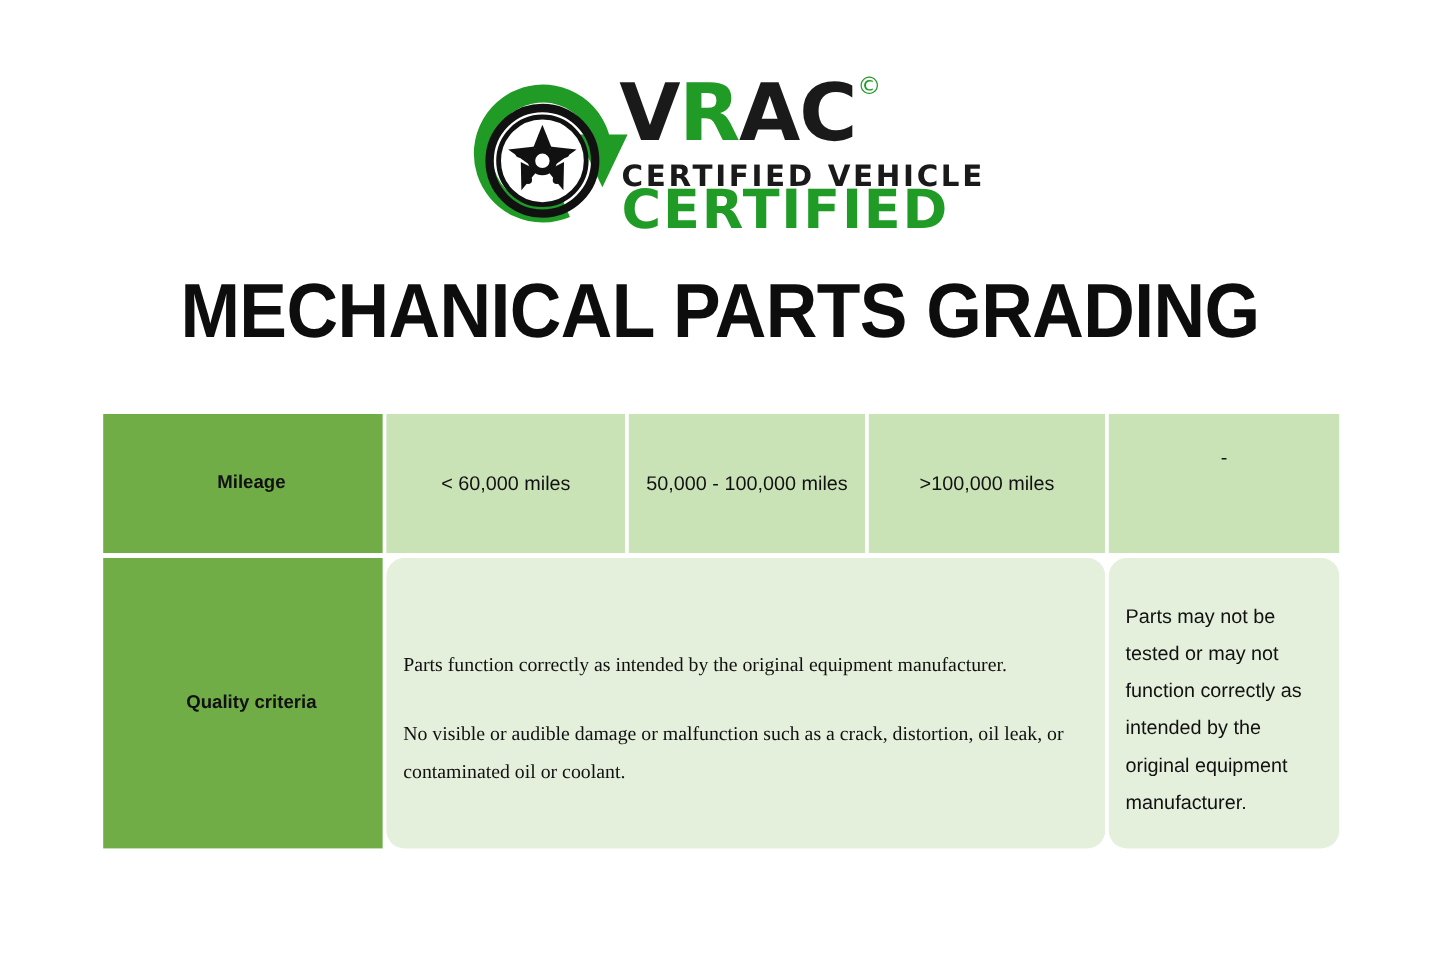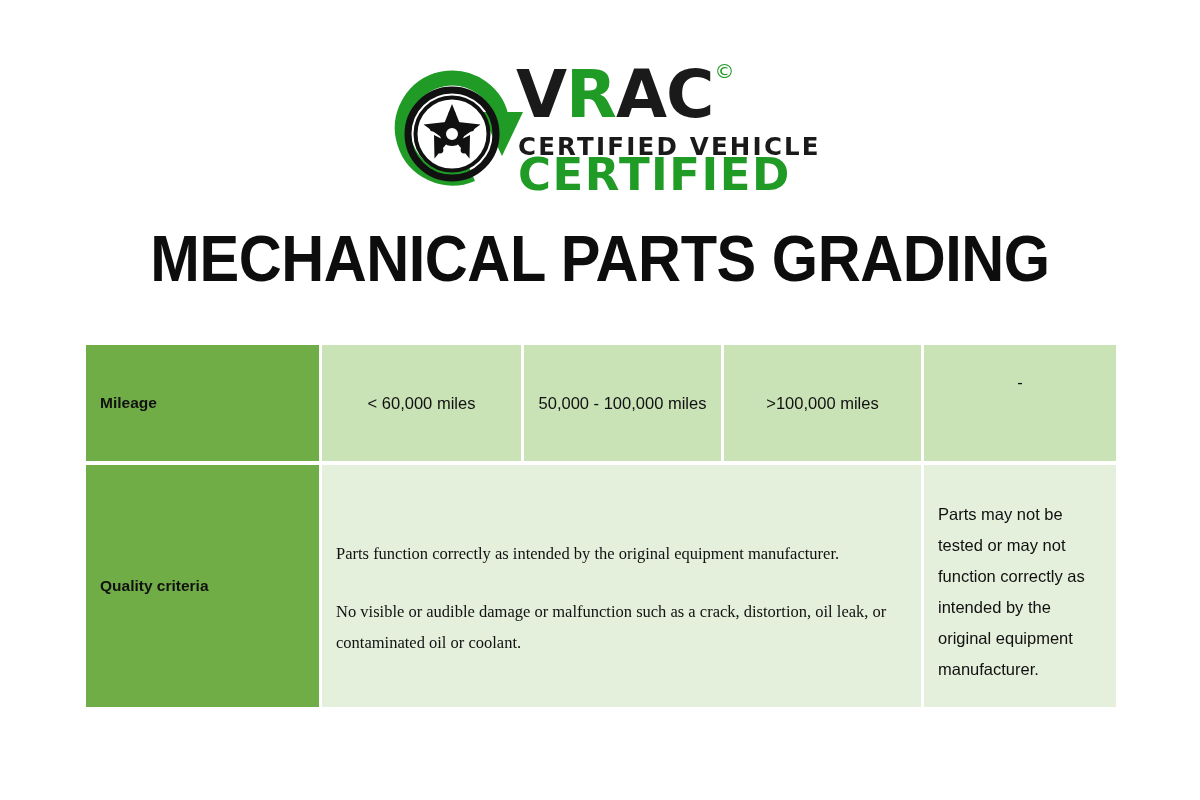--- a/index.html
+++ b/index.html
@@ -143,7 +143,7 @@
     color: #111111;
     font-weight: bold;
     font-size: 15.5px;
-    text-align: left;
+    text-align: center;
     padding-left: 14px !important;
     font-family: "Liberation Sans Narrow", "Liberation Sans", sans-serif;
   }

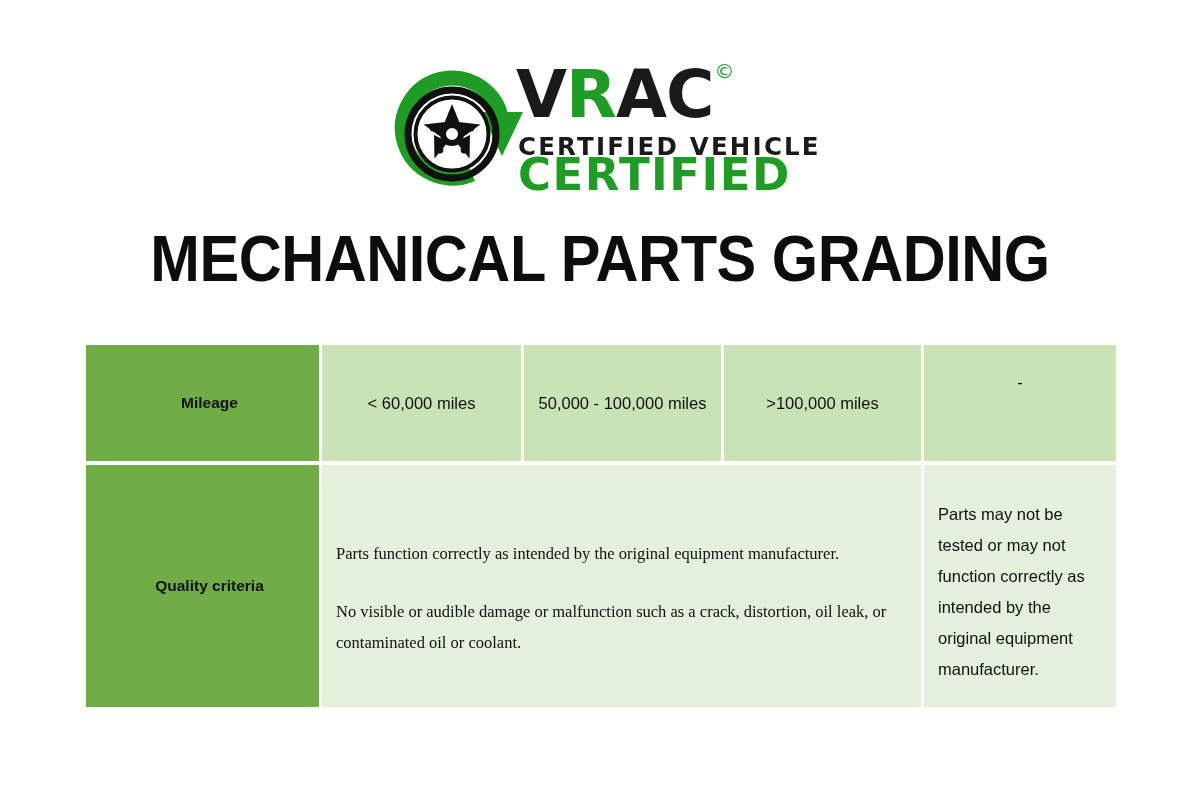--- a/index.html
+++ b/index.html
@@ -171,6 +171,7 @@
     font-family: "Liberation Sans Narrow", "Liberation Sans", sans-serif;
     vertical-align: top;
     padding: 24px 22px 0 14px !important;
+    border-radius: 15px;
   }
   .qual-cell p { margin: 0 0 27px 0; font-family: Liberation Serif, serif; }
   .qual-cell p:last-child { margin-bottom: 0; }

